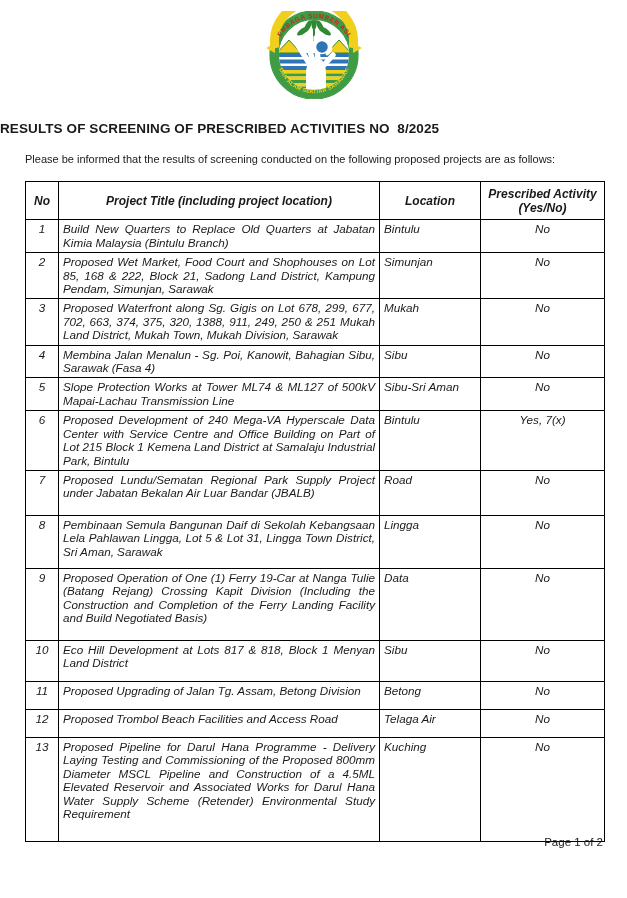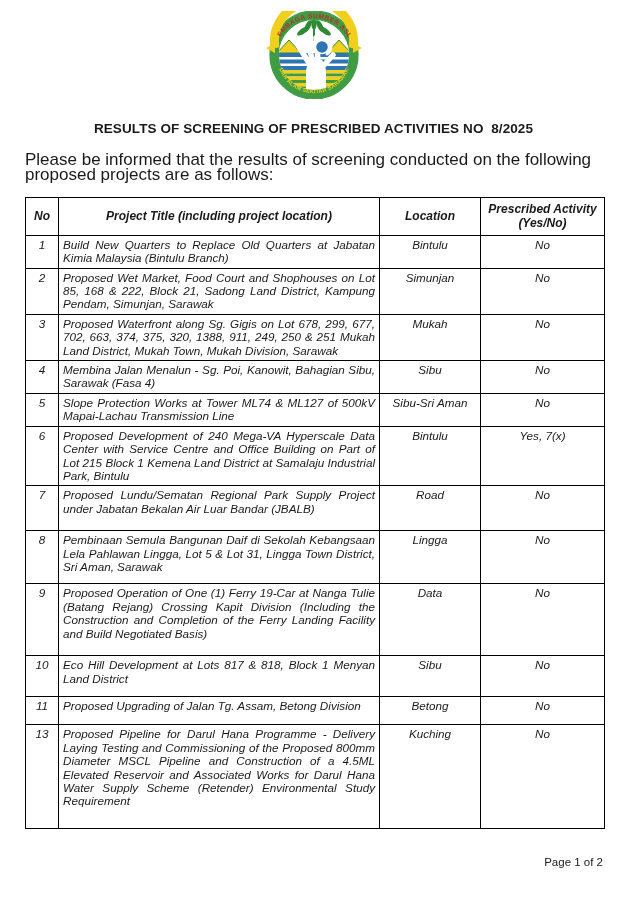--- a/index.html
+++ b/index.html
@@ -11,7 +11,7 @@
   .logo-wrap svg { display:inline-block; }
 
   .doc-title {
-    margin-top:18px; text-align:center;
+    margin-top:18px; 
     font-size:13.5px; font-weight:bold; letter-spacing:0.1px;
     white-space:pre-wrap;
   }

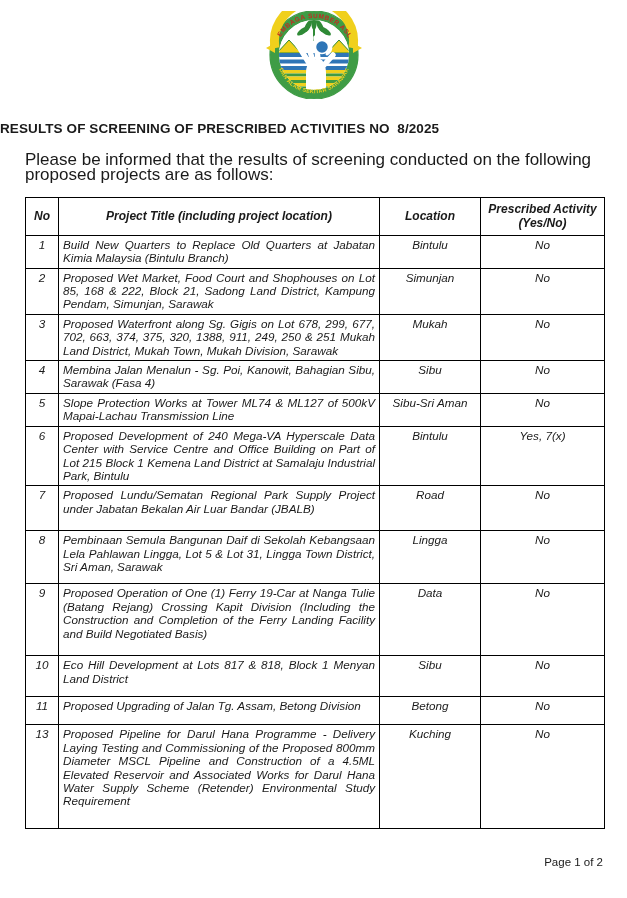--- a/index.html
+++ b/index.html
@@ -18,7 +18,7 @@
 
   .intro {
     margin:16px 23px 0 25px;
-    font-size:17px; line-height:15.4px; text-align:left;
+    font-size:11px; line-height:15.4px; text-align:left;
   }
 
   table.results {

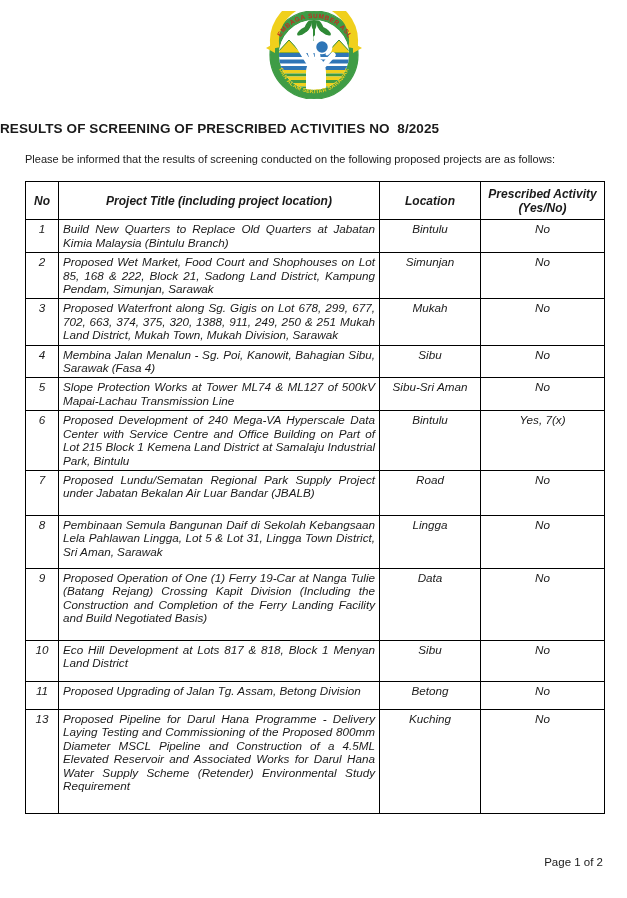--- a/index.html
+++ b/index.html
@@ -42,7 +42,7 @@
   }
   td.c-no { text-align:center; }
   td.c-title { text-align:justify; }
-  td.c-loc { text-align:center;margin-top:12px; }
+  td.c-loc { text-align:left;margin-top:12px; }
   td.c-act { text-align:center; }
 
   .footer {

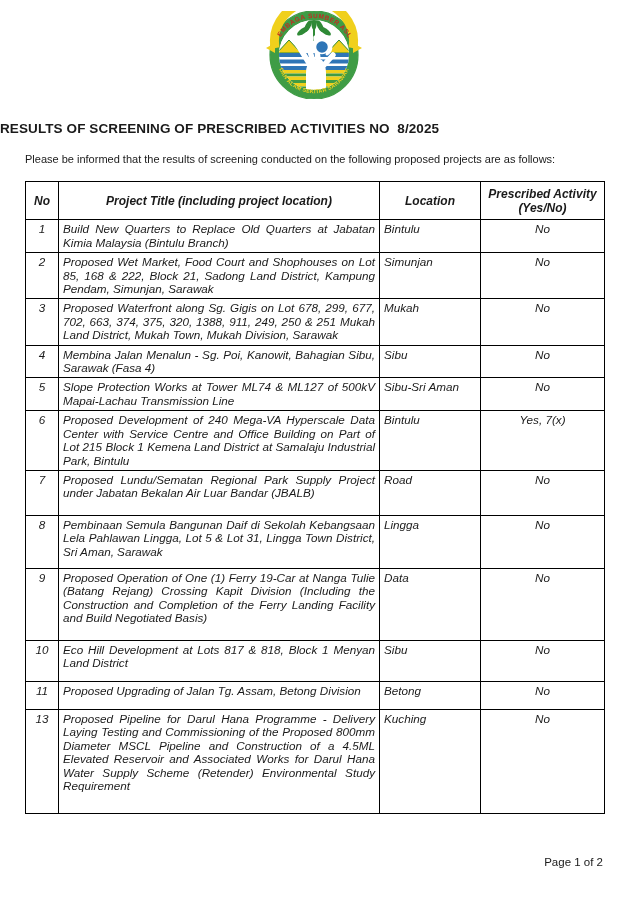--- a/index.html
+++ b/index.html
@@ -207,6 +207,12 @@
           <td class="c-loc">Betong</td>
           <td class="c-act">No</td>
         </tr>
+        <tr style="height: 28px;">
+          <td class="c-no">12</td>
+          <td class="c-title">Proposed Trombol Beach Facilities and Access Road</td>
+          <td class="c-loc">Telaga Air</td>
+          <td class="c-act">No</td>
+        </tr>
         <tr style="height: 104px;">
           <td class="c-no">13</td>
           <td class="c-title">Proposed Pipeline for Darul Hana Programme - Delivery Laying Testing and Commissioning of the Proposed 800mm Diameter MSCL Pipeline and Construction of a 4.5ML Elevated Reservoir and Associated Works for Darul Hana Water Supply Scheme (Retender) Environmental Study Requirement</td>

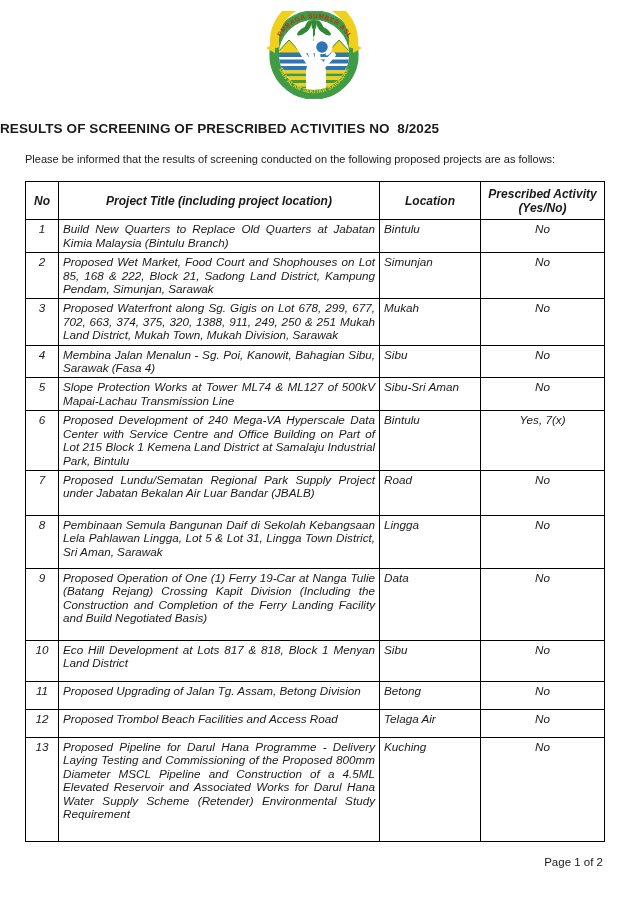--- a/index.html
+++ b/index.html
@@ -46,7 +46,7 @@
   td.c-act { text-align:center; }
 
   .footer {
-    position:absolute; top:856px; right:24px;
+    position:absolute; top:836px; right:24px;
     font-size:11.5px; color:#1a1a1a;
   }
 </style>

